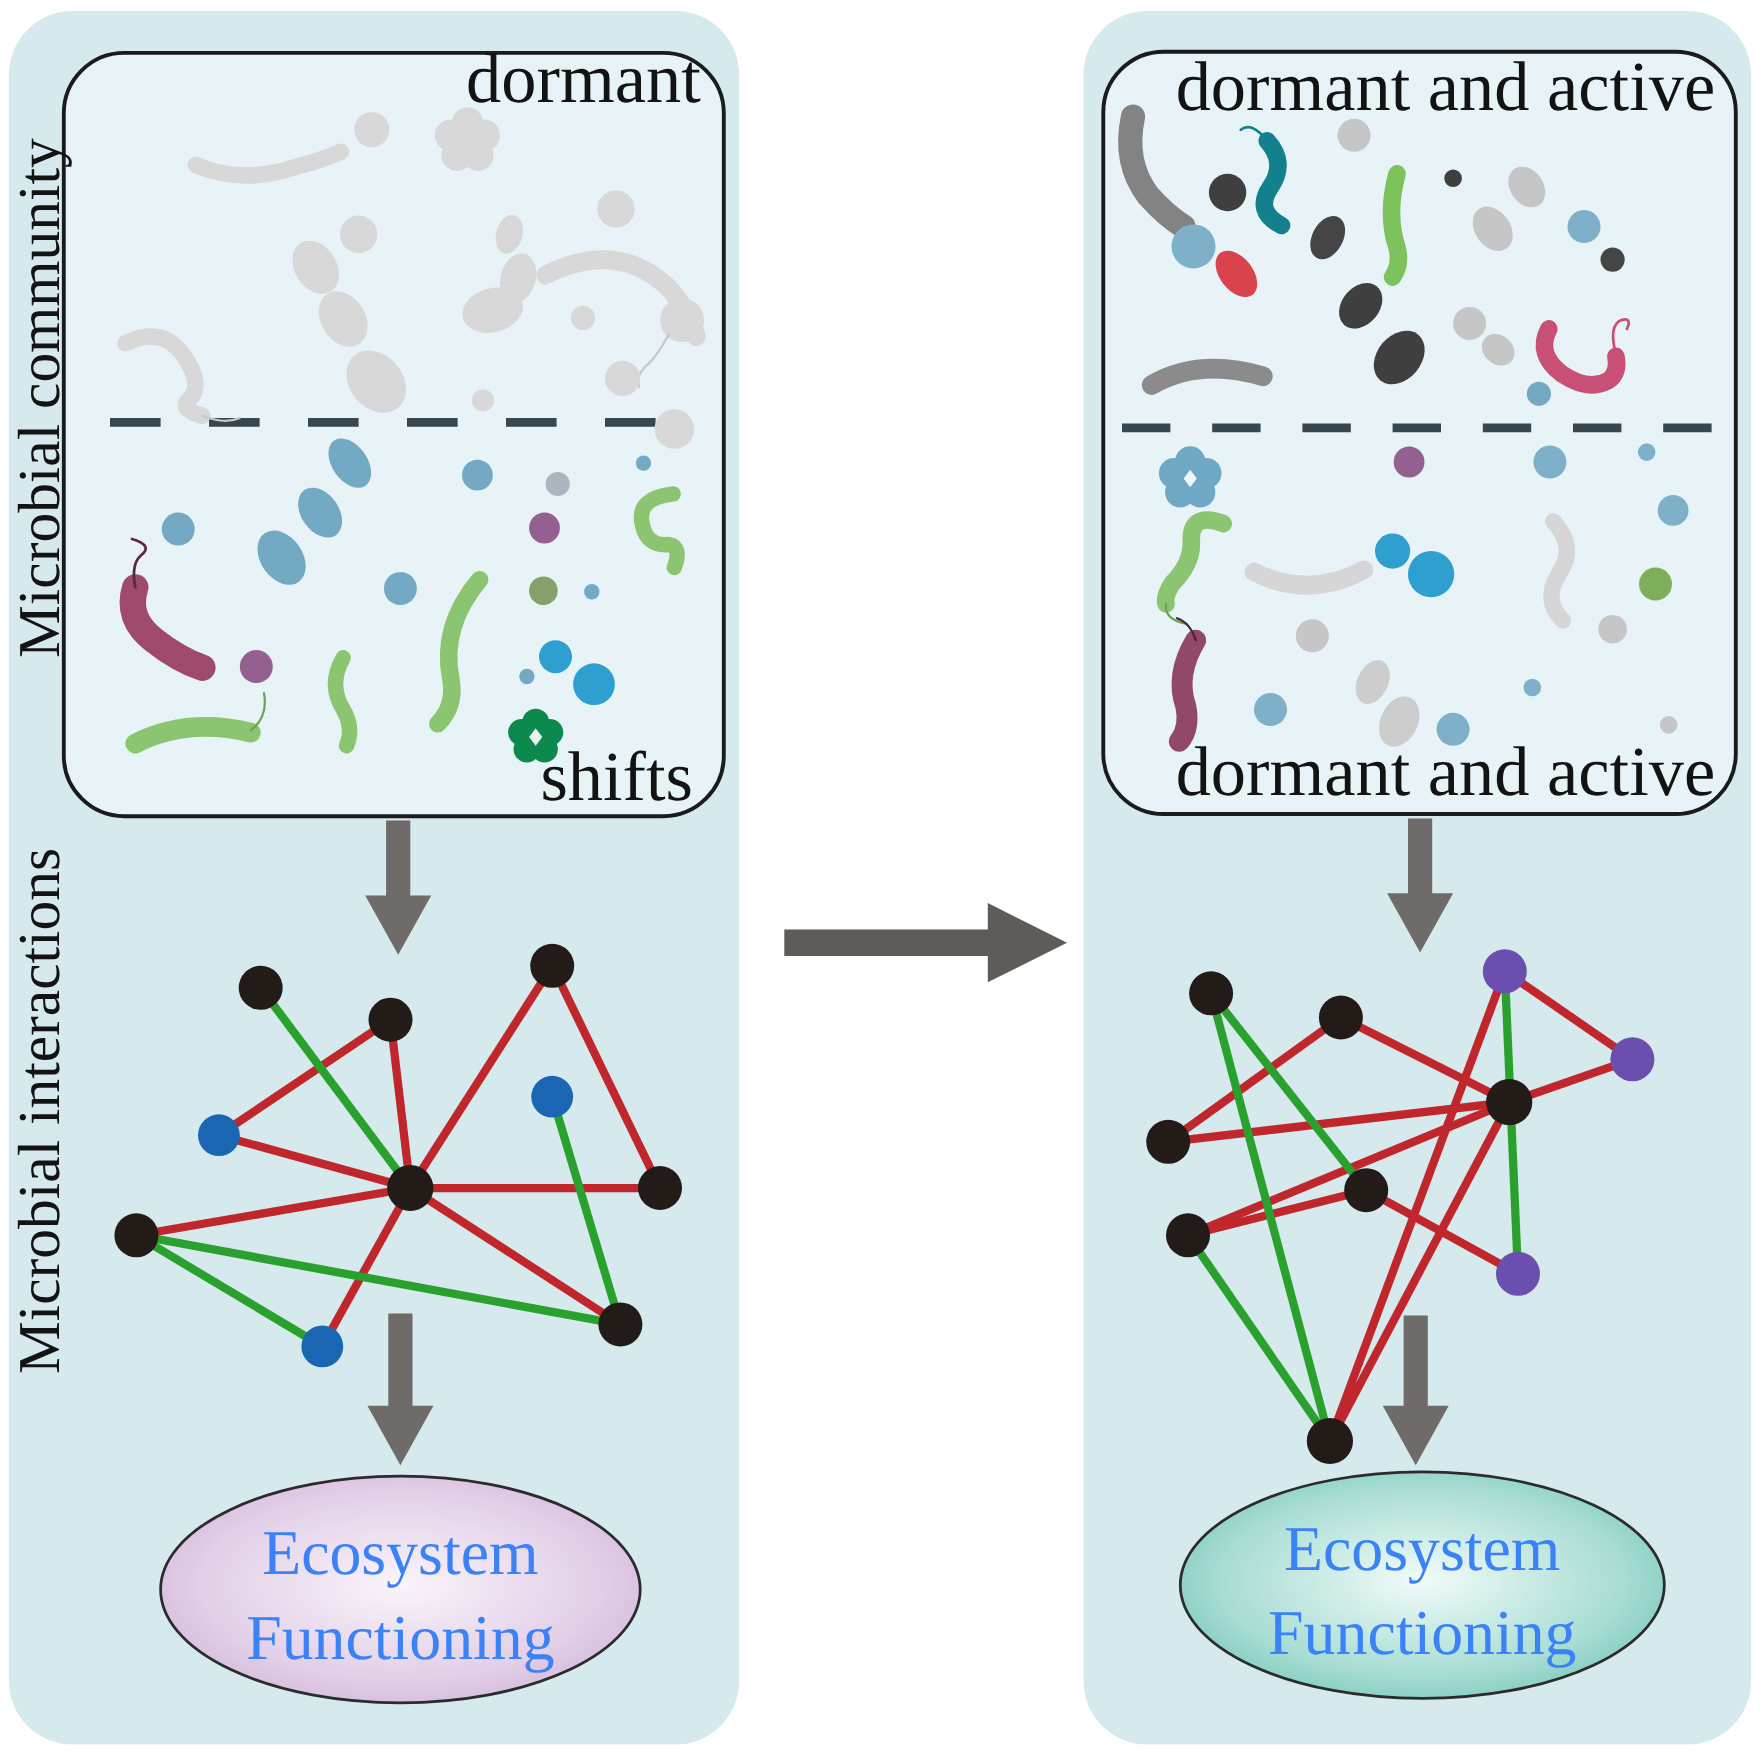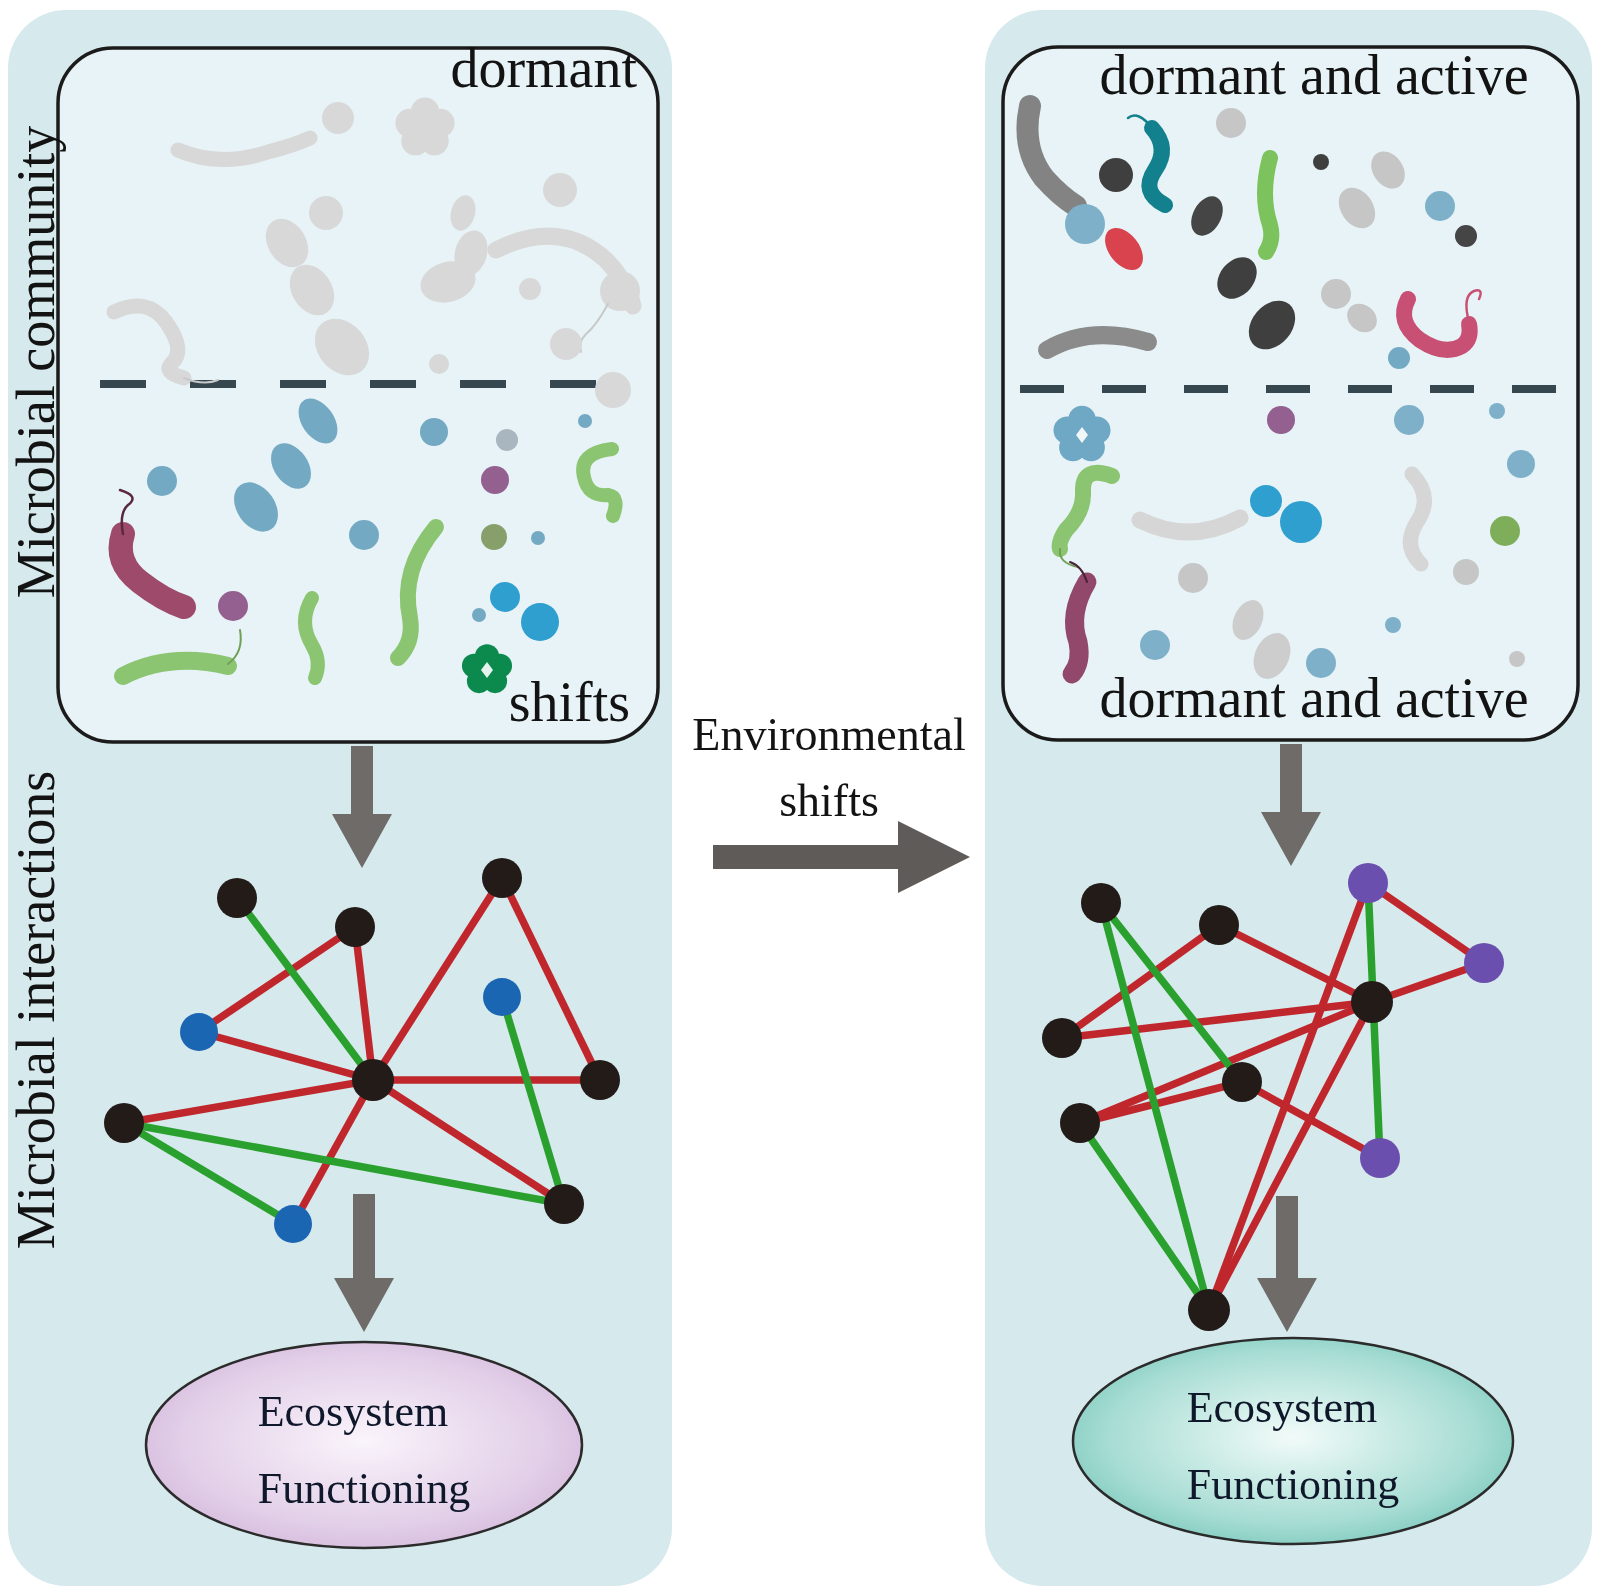--- a/index.html
+++ b/index.html
@@ -10,7 +10,7 @@
   #panel-right{left:985px;top:10px;width:607px;height:1576px;}
   #art{position:absolute;left:0;top:0;width:1600px;height:1594px;}
   .lbl{position:absolute;color:#131313;white-space:nowrap;line-height:1;}
-  .box-title{font-size:56px;text-align:center;}
+  .box-title{font-size:64px;text-align:center;}
   #lbl-dormant{top:40px;right:963px;}
   #lbl-active{top:674px;right:970px;}
   #lbl-rtop{top:47px;left:1314px;transform:translateX(-50%);}

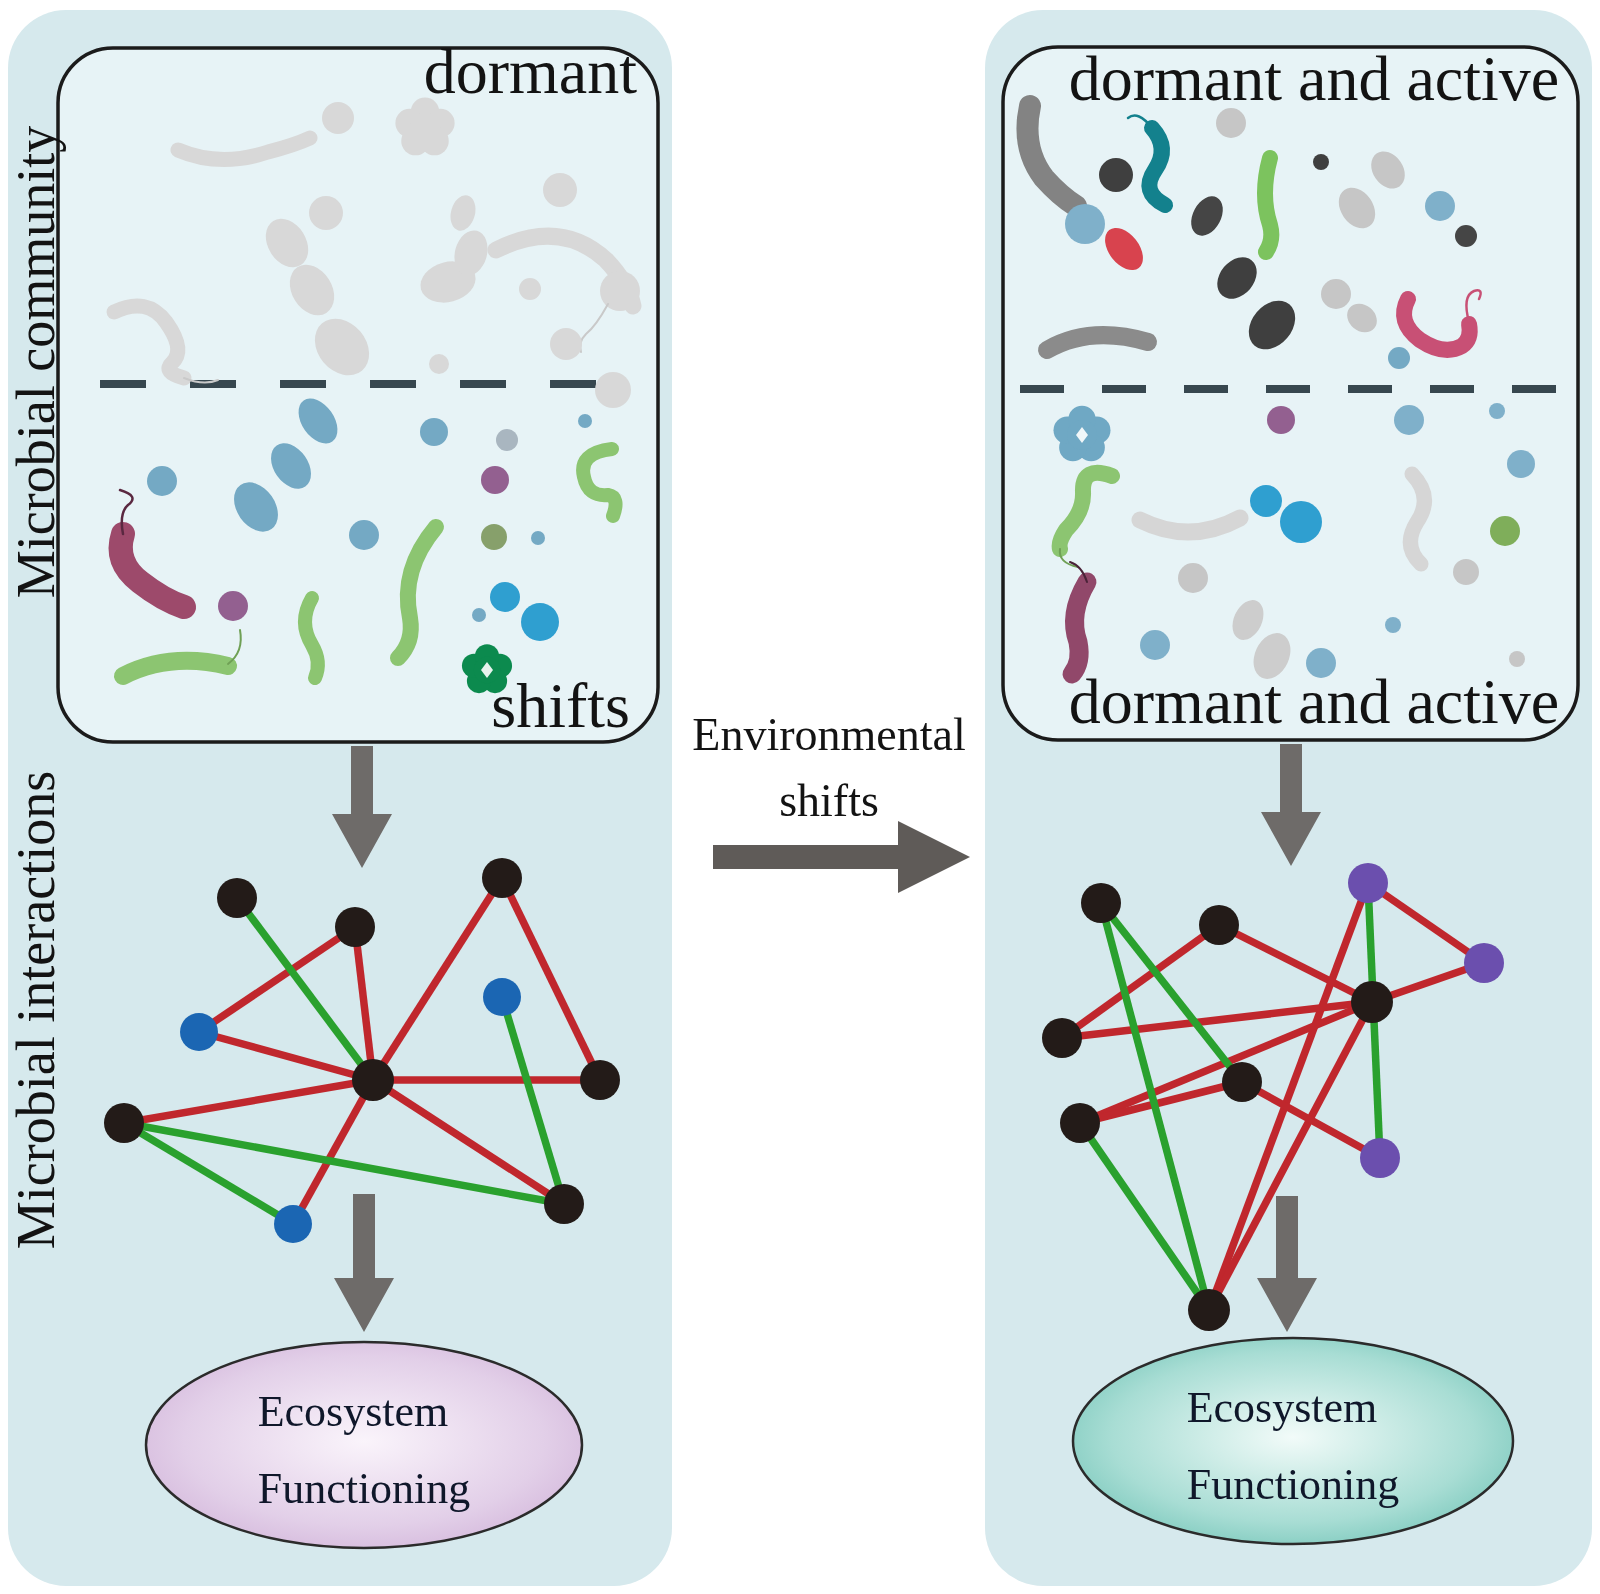--- a/index.html
+++ b/index.html
@@ -236,10 +236,6 @@
   <div class="lbl box-title" id="lbl-rtop">dormant and active</div>
   <div class="lbl box-title" id="lbl-rbottom">dormant and active</div>
 
-  <div class="lbl" id="lbl-env">
-    <div>Environmental</div>
-    <div>shifts</div>
-  </div>
 
   <div class="ell-label" id="lbl-ell-left">
     <div>Ecosystem</div>

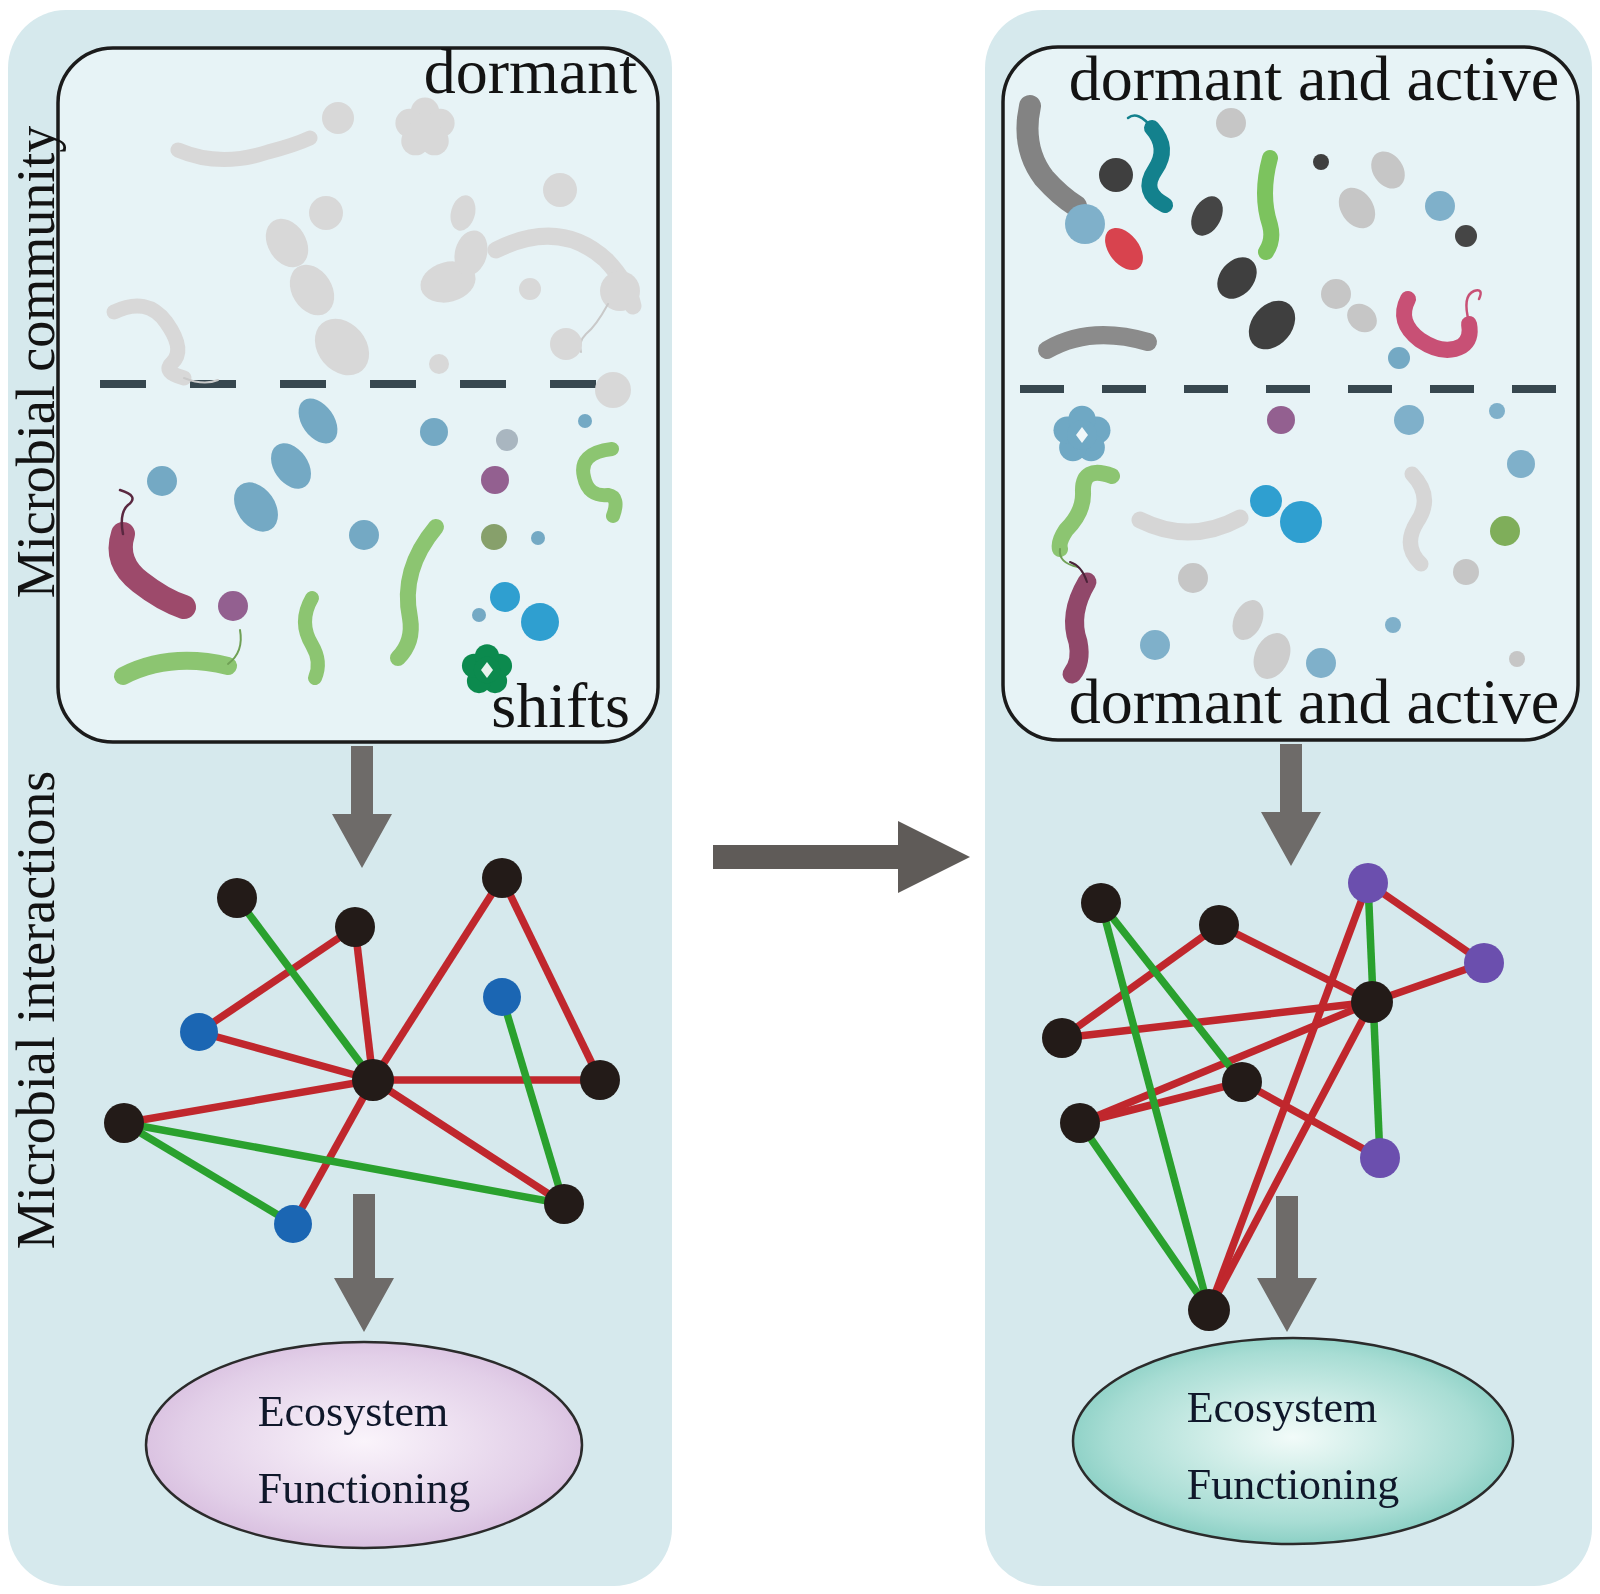--- a/index.html
+++ b/index.html
@@ -19,8 +19,8 @@
   #lbl-community{left:36px;top:362px;}
   #lbl-interactions{left:36px;top:1010px;}
   #lbl-env{top:702px;left:829px;transform:translateX(-50%);font-size:46px;line-height:66px;text-align:center;}
-  .ell-label{position:absolute;transform:translate(-50%,-50%);font-size:44px;line-height:77px;
-             text-align:left;color:#0f172a;white-space:nowrap;}
+  .ell-label{position:absolute;transform:translate(-50%,-50%);font-size:58px;line-height:77px;
+             text-align:center;color:#3b82f6;white-space:nowrap;}
   #lbl-ell-left{left:364px;top:1450px;}
   #lbl-ell-right{left:1293px;top:1446px;}
 </style>

